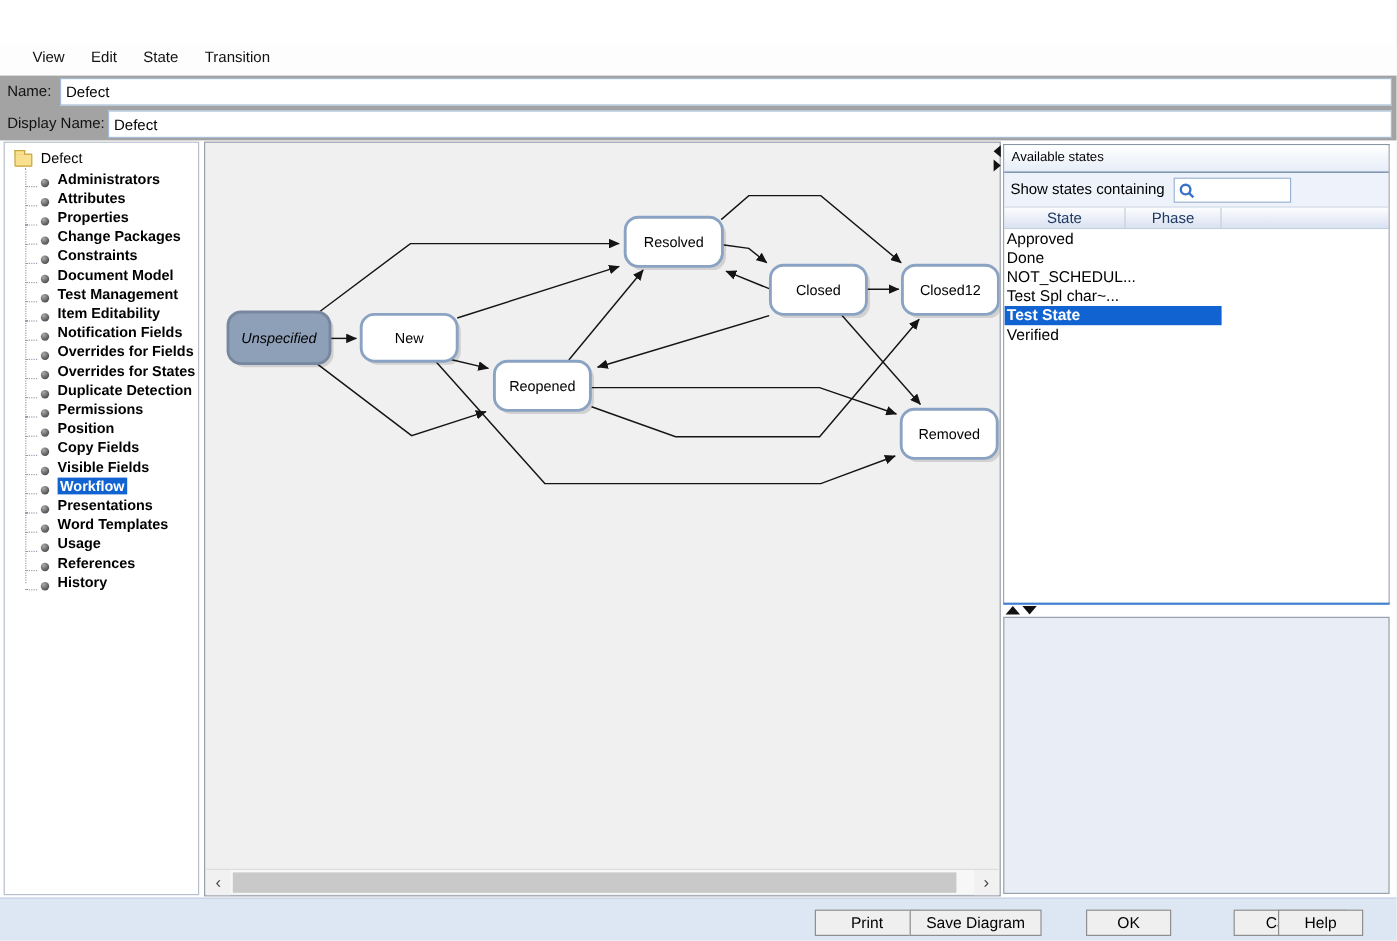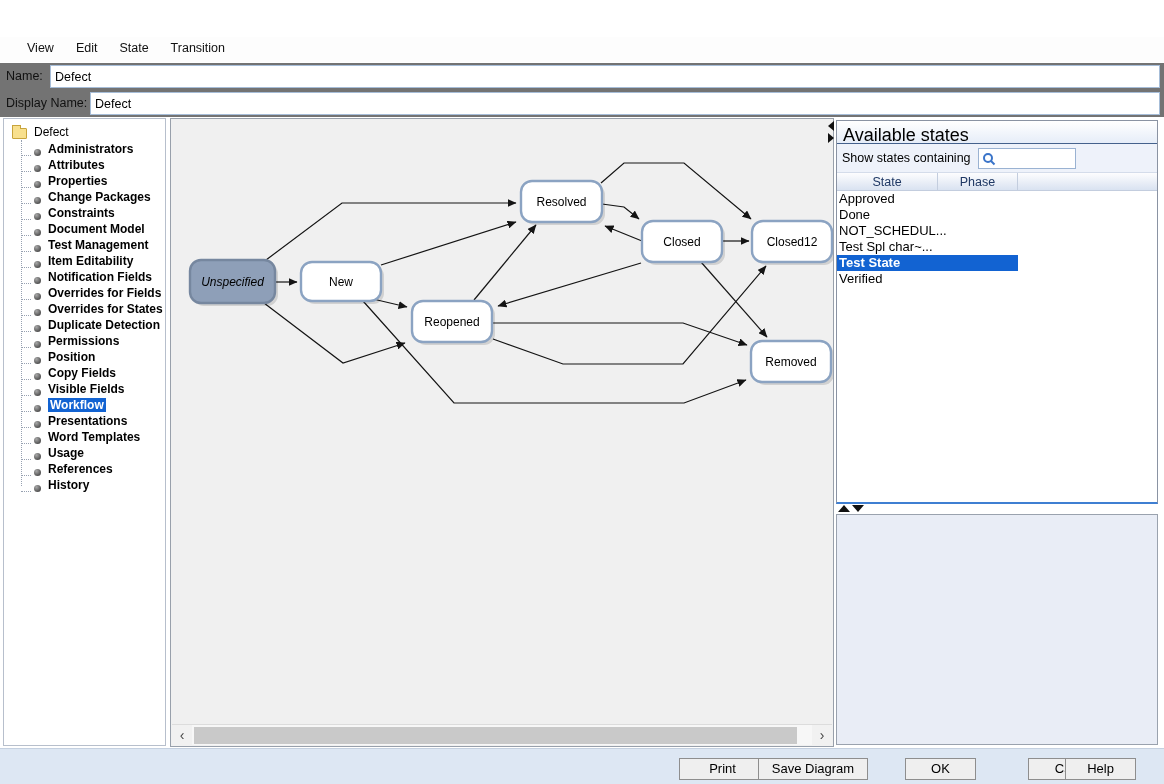--- a/index.html
+++ b/index.html
@@ -17,7 +17,7 @@
   .menu-item{display:inline-block;padding:4px 11px 0 11px;font-size:12.5px;color:#111;height:25px;cursor:default;}
 
   
-  .formrow{position:absolute;left:0;width:100%;height:27px;background:#737373;}
+  .formrow{position:absolute;left:0;width:100%;height:27px;background:#a3a3a3;}
   .formrow .flabel{position:absolute;left:6px;top:6px;font-size:12.5px;color:#111;}
   .formrow input{position:absolute;top:2px;height:23px;border:1px solid #a6bdd8;background:#fff;font-size:12.5px;padding:0 4px;color:#000;}
   #row-name{top:63px;} #row-name input{left:50px;width:1110px;}

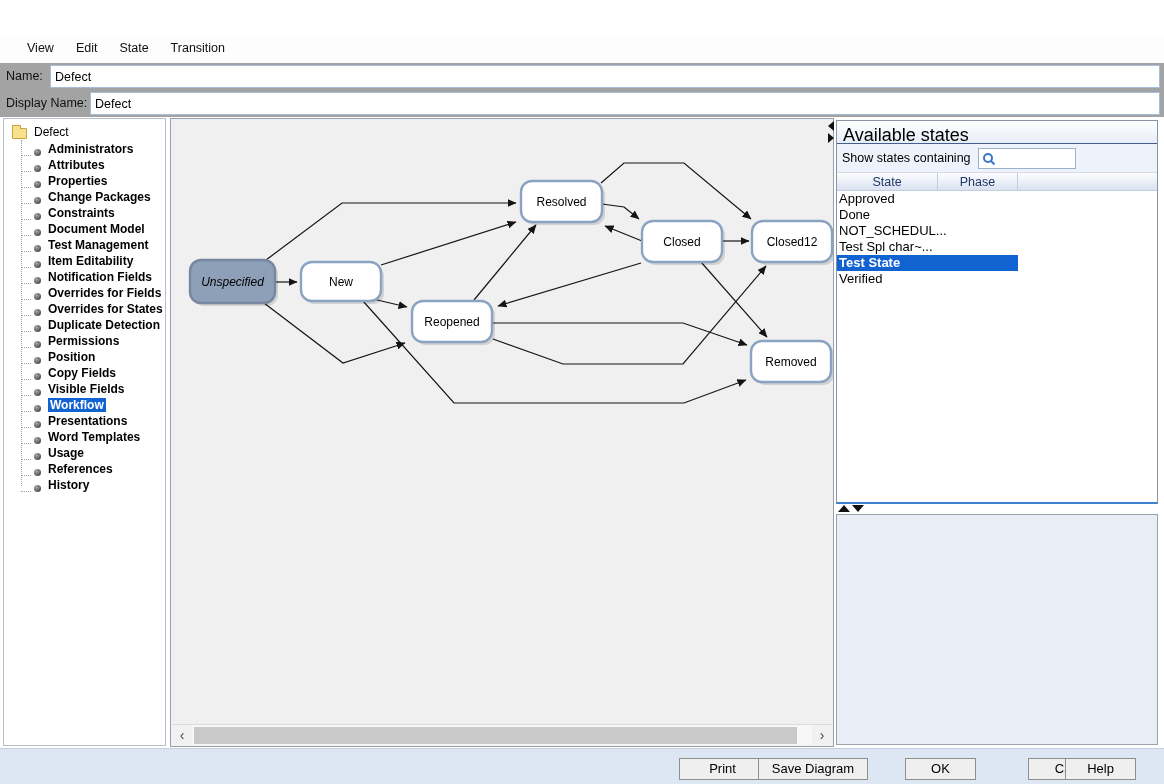--- a/index.html
+++ b/index.html
@@ -58,7 +58,7 @@
 
   
   .right-panel{position:absolute;left:836px;top:120px;width:322px;height:384px;border:1px solid #8a93a3;border-bottom:2px solid #3f7fd2;background:#fff;}
-  .rp-header{height:23px;background:linear-gradient(#ffffff,#e6edf8);border-bottom:1px solid #44618c;font-size:18px;color:#000;padding:4px 0 0 6px;}
+  .rp-header{height:23px;background:linear-gradient(#ffffff,#e6edf8);border-bottom:1px solid #44618c;font-size:11px;color:#000;padding:4px 0 0 6px;}
   .rp-filter{height:29px;background:#eef2fa;border-bottom:1px solid #d4dcea;position:relative;}
   .rp-filter .flabel{position:absolute;left:5px;top:7px;font-size:12.5px;color:#000;}
   .searchbox{position:absolute;left:141px;top:4px;width:98px;height:21px;background:#fff;border:1px solid #9ab2d2;}

